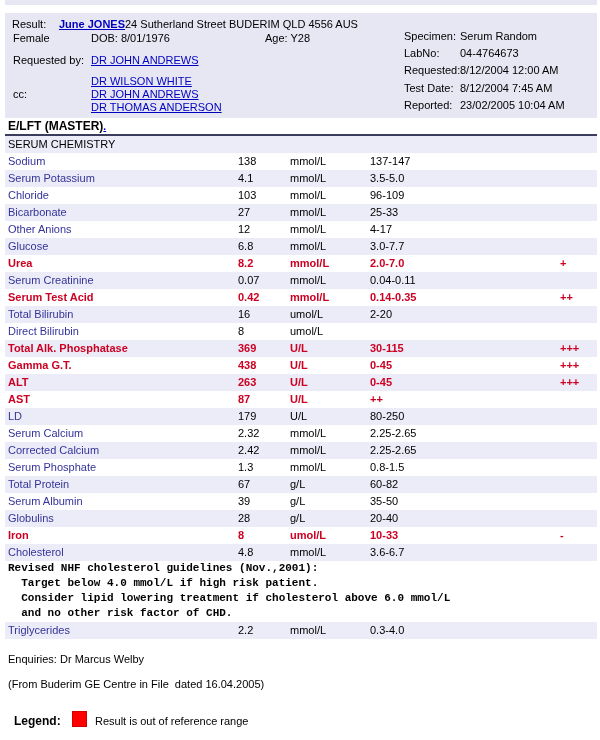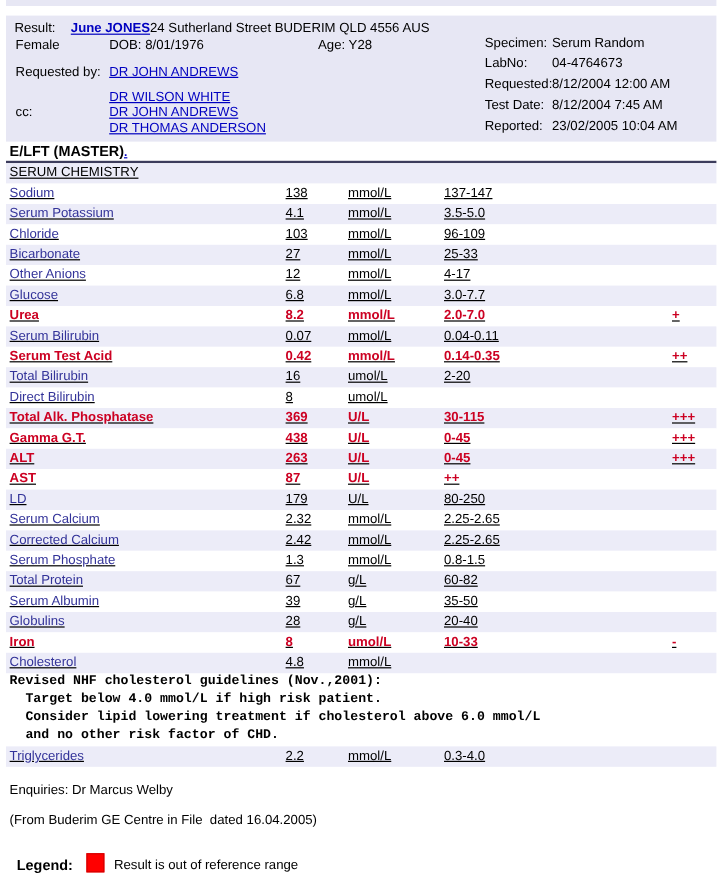--- a/index.html
+++ b/index.html
@@ -14,7 +14,7 @@
   .title .dot-link{color:#0000C0;text-decoration:underline;font-size:10px;}
   .rule{position:absolute;left:5px;top:134px;width:592px;height:2px;background:#3C3C5C;}
   .tbl{position:absolute;left:5px;top:136px;width:592px;}
-  .row{display:flex;height:17px;line-height:17px;background:#fff;text-decoration:underline;}
+  .row{display:flex;height:17px;line-height:17px;background:#fff;}
   .row.shaded{background:#ECECF8;}
   .c-name{flex:0 0 233px;padding-left:3px;box-sizing:border-box;color:#333399;overflow:hidden;white-space:nowrap;}
   .c-val{flex:0 0 52px;white-space:nowrap;}

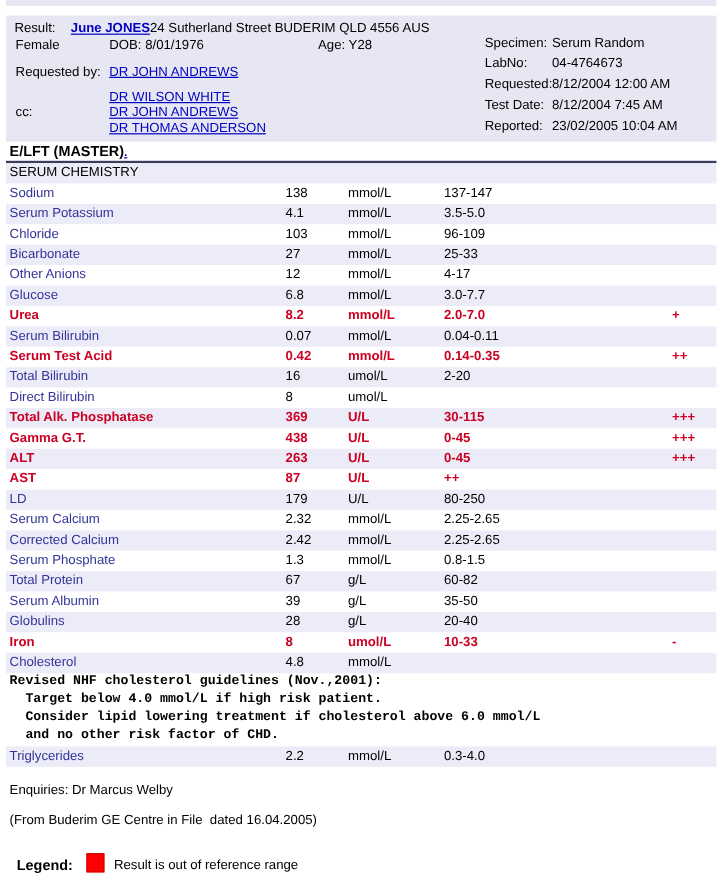--- a/index.html
+++ b/index.html
@@ -130,7 +130,7 @@
       <span class="c-flag">+</span>
     </div>
       <div class="row shaded">
-      <span class="c-name">Serum Bilirubin</span>
+      <span class="c-name">Serum Creatinine</span>
       <span class="c-val">0.07</span>
       <span class="c-units">mmol/L</span>
       <span class="c-range">0.04-0.11</span>

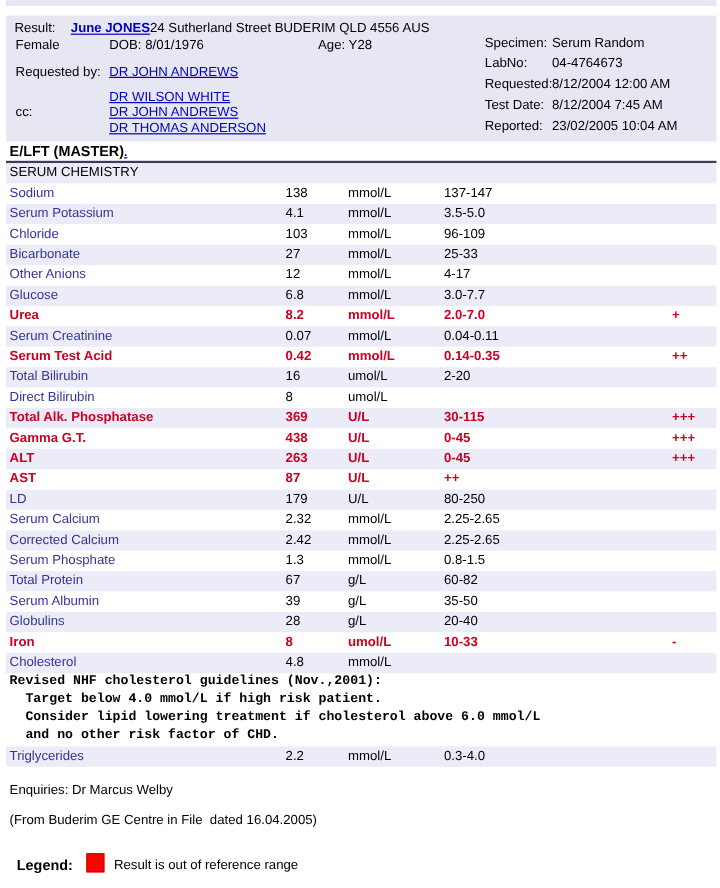--- a/index.html
+++ b/index.html
@@ -243,6 +243,7 @@
       <span class="c-name">Cholesterol</span>
       <span class="c-val">4.8</span>
       <span class="c-units">mmol/L</span>
+      <span class="c-range">3.6-6.7</span>
       <span class="c-flag"></span>
     </div>
     </div>

